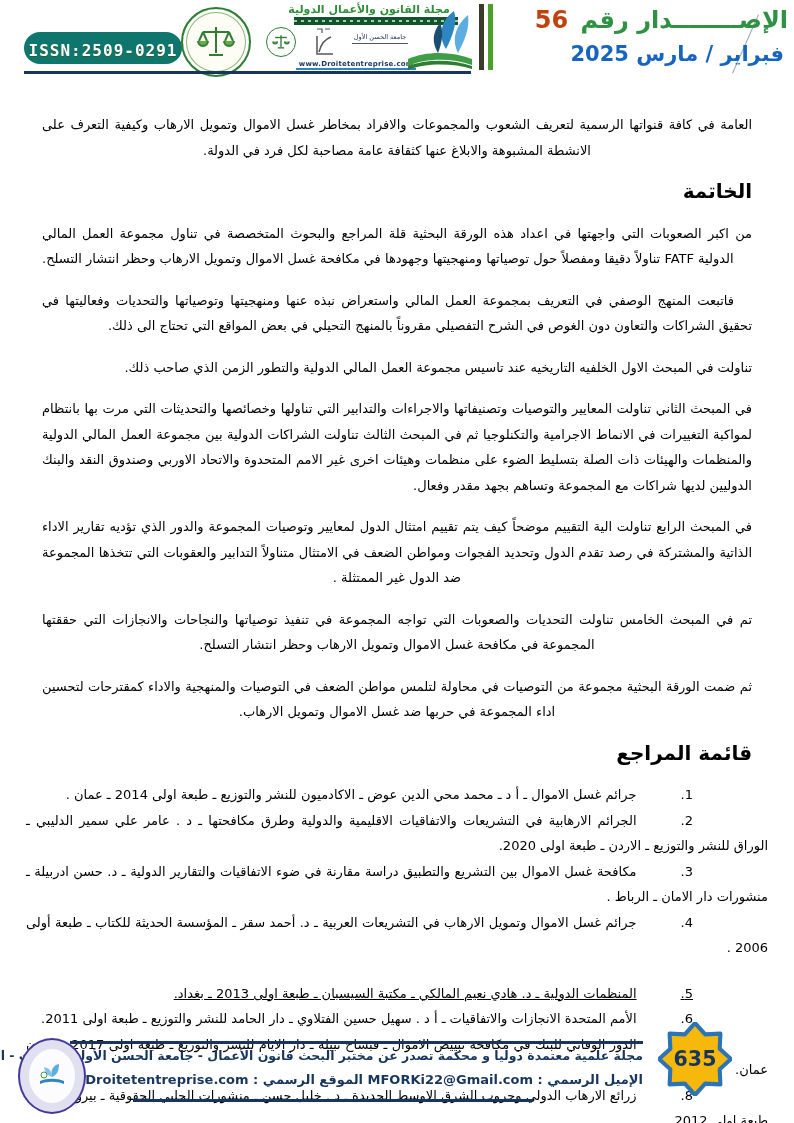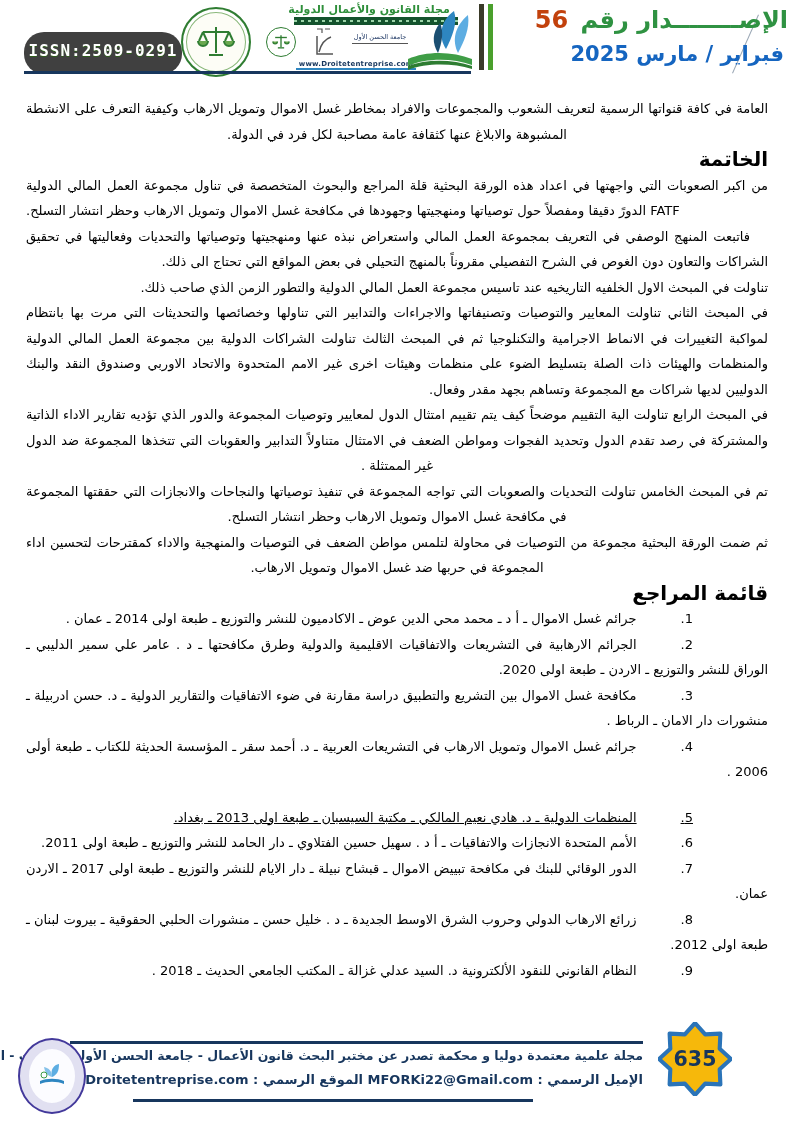--- a/index.html
+++ b/index.html
@@ -11,8 +11,8 @@
   }
   
   .issn-pill {
-    position:absolute; left:24px; top:32px; width:158px; height:42px;
-    background:#404040; border-radius:20px; color:#fff;
+    position:absolute; left:24px; top:32px; width:158px; height:32px;
+    background:#0f766e; border-radius:20px; color:#fff;
     font-weight:bold; font-size:16px; letter-spacing:1px;
     line-height:38px; text-align:center; text-shadow:0 1px 0 #2f5e1c;
     font-family:"DejaVu Sans Mono", monospace;

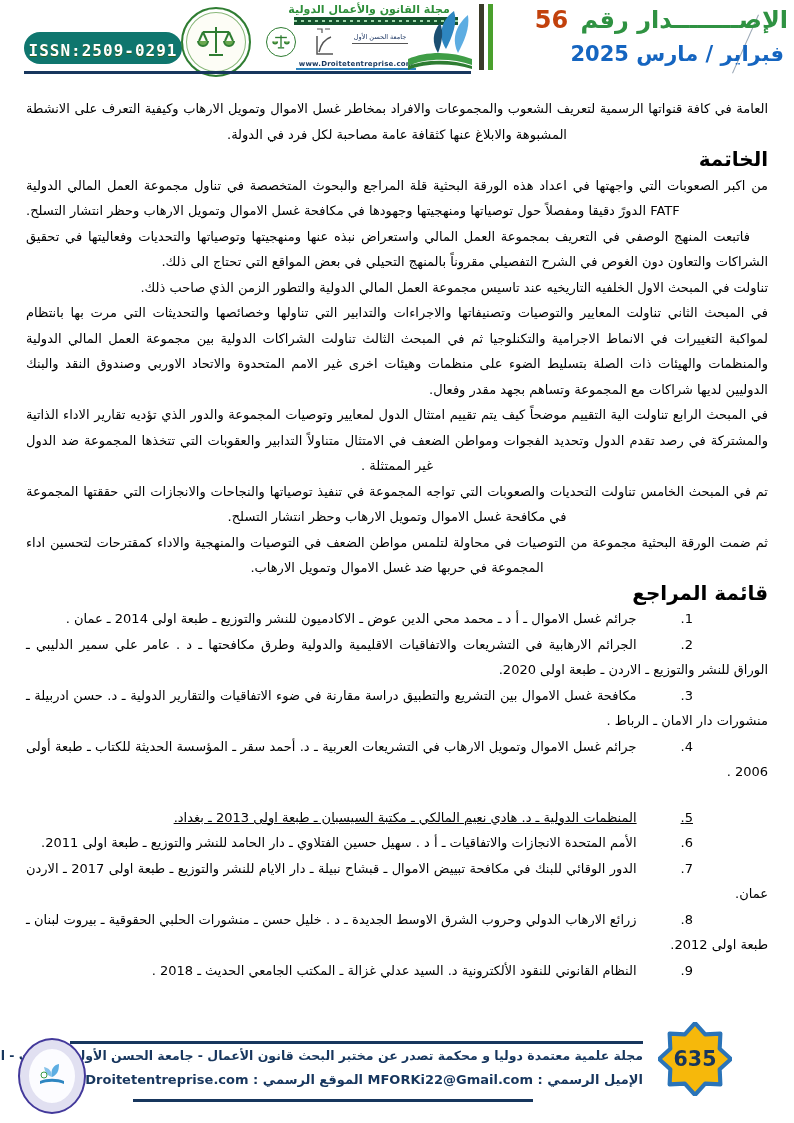--- a/index.html
+++ b/index.html
@@ -65,7 +65,7 @@
     direction:rtl; text-align:justify; color:#000;
     font-size:13px; line-height:25.5px;
   }
-  .body-text p { margin:0; }
+  .body-text p { margin:16px; }
   .p-center-last { text-align-last:center; }
   .p-left-last  { text-align-last:left; }
   .indent1 { text-indent:18px; }

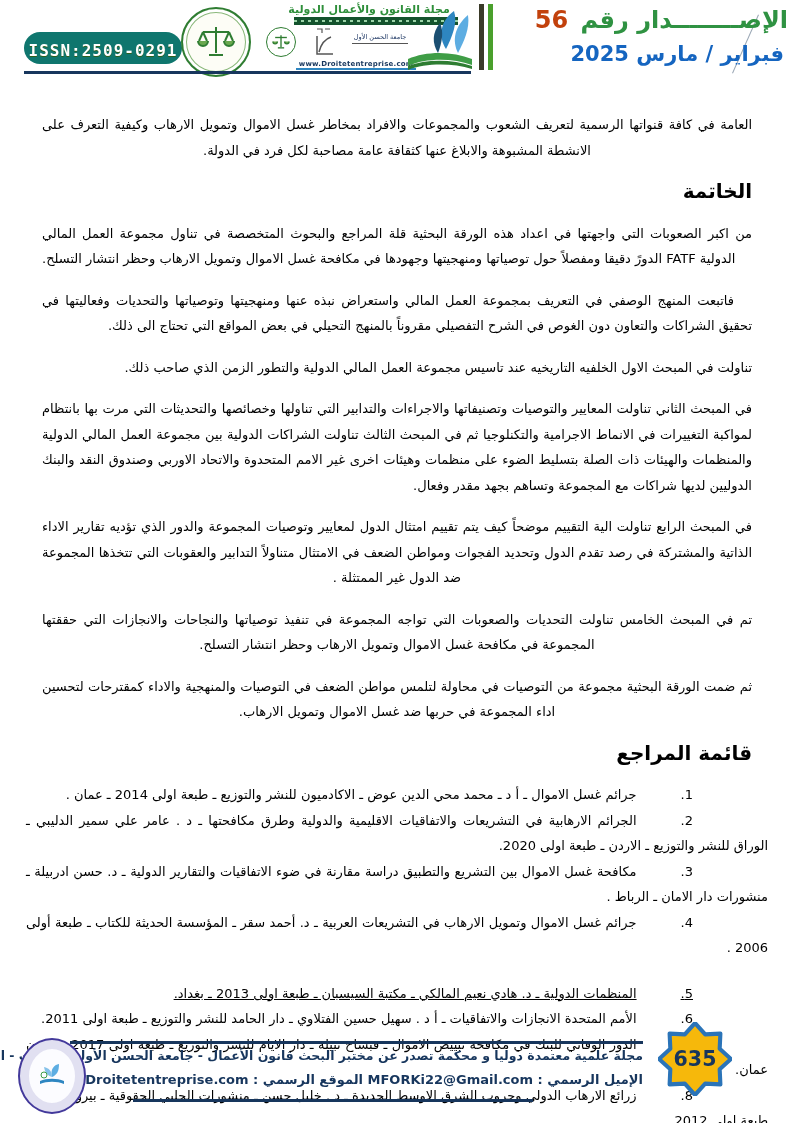--- a/index.html
+++ b/index.html
@@ -174,7 +174,7 @@
 
     <p class="sec-heading">الخاتمة</p>
 
-    <p class="p-left-last">من اكبر الصعوبات التي واجهتها في اعداد هذه الورقة البحثية قلة المراجع والبحوث المتخصصة في تناول مجموعة العمل المالي الدولية FATF الدورً دقيقا ومفصلاً حول توصياتها ومنهجيتها وجهودها في مكافحة غسل الاموال وتمويل الارهاب وحظر انتشار التسلح.</p>
+    <p class="p-left-last">من اكبر الصعوبات التي واجهتها في اعداد هذه الورقة البحثية قلة المراجع والبحوث المتخصصة في تناول مجموعة العمل المالي الدولية FATF تناولاً دقيقا ومفصلاً حول توصياتها ومنهجيتها وجهودها في مكافحة غسل الاموال وتمويل الارهاب وحظر انتشار التسلح.</p>
     <p class="indent1">فاتبعت المنهج الوصفي  في التعريف بمجموعة العمل المالي واستعراض نبذه عنها ومنهجيتها وتوصياتها والتحديات وفعاليتها في تحقيق الشراكات والتعاون دون الغوص في الشرح التفصيلي مقروناً بالمنهج التحيلي في بعض المواقع التي تحتاج الى ذلك.</p>
     <p>تناولت في المبحث الاول الخلفيه التاريخيه عند تاسيس مجموعة العمل المالي الدولية والتطور الزمن الذي صاحب ذلك.</p>
     <p>في المبحث الثاني تناولت المعايير والتوصيات وتصنيفاتها والاجراءات والتدابير التي تناولها وخصائصها والتحديثات التي مرت بها بانتظام لمواكبة التغييرات في الانماط الاجرامية والتكنلوجيا ثم في المبحث الثالث تناولت الشراكات الدولية بين مجموعة العمل المالي الدولية والمنظمات والهيئات ذات الصلة بتسليط الضوء على منظمات وهيئات اخرى غير الامم المتحدوة والاتحاد الاوربي وصندوق النقد والبنك الدوليين لديها شراكات مع المجموعة وتساهم بجهد مقدر وفعال.</p>

